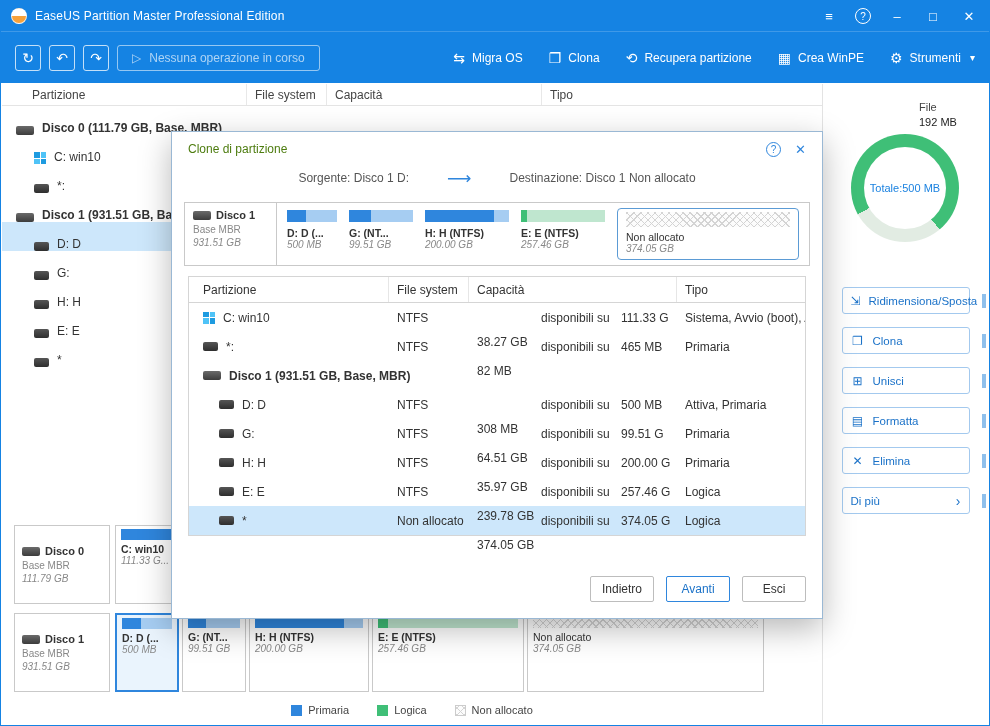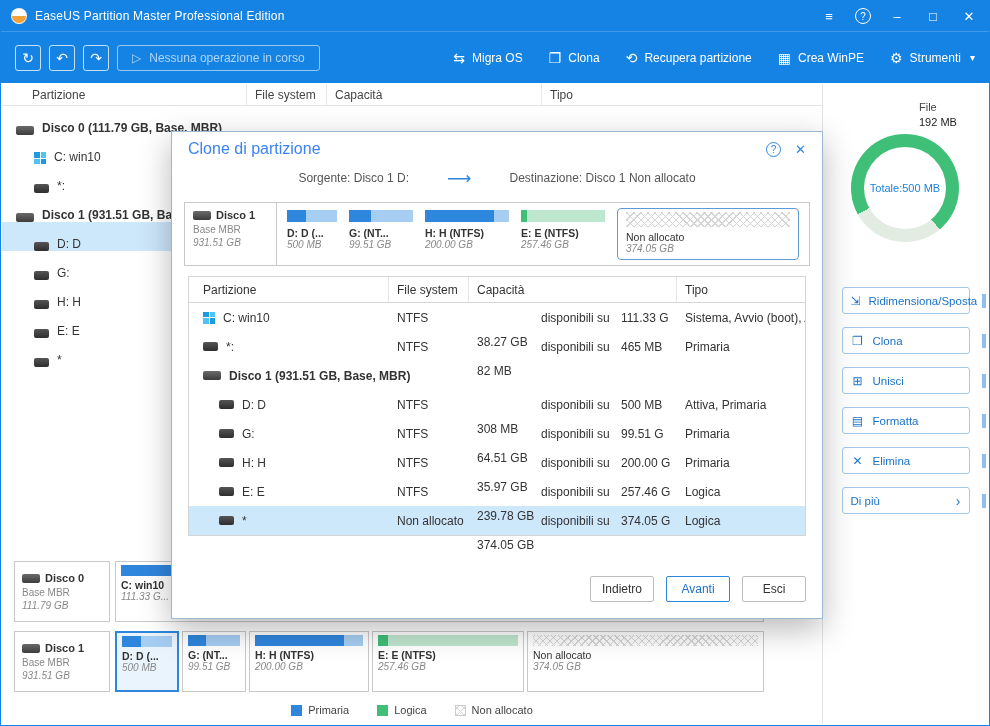--- a/index.html
+++ b/index.html
@@ -90,7 +90,7 @@
   
   .dialog { position:absolute; left:170px; top:130px; width:652px; height:488px; background:#fff; border:1px solid #9ab8d4; box-shadow:0 10px 30px rgba(0,0,0,.28); }
   .dlg-header { height:34px; display:flex; align-items:center; padding:0 16px; }
-  .dlg-title { font-size:16px; color:#3b82f6; }
+  .dlg-title { font-size:12px; color:#4d7c0f; }
   .dlg-hbtns { margin-left:auto; display:flex; align-items:center; gap:14px; }
   .dlg-help { width:15px; height:15px; border:1px solid #2f86dd; border-radius:50%; color:#2f86dd; font-size:10px; display:flex; align-items:center; justify-content:center; }
   .dlg-close { color:#2f86dd; font-size:13px; }

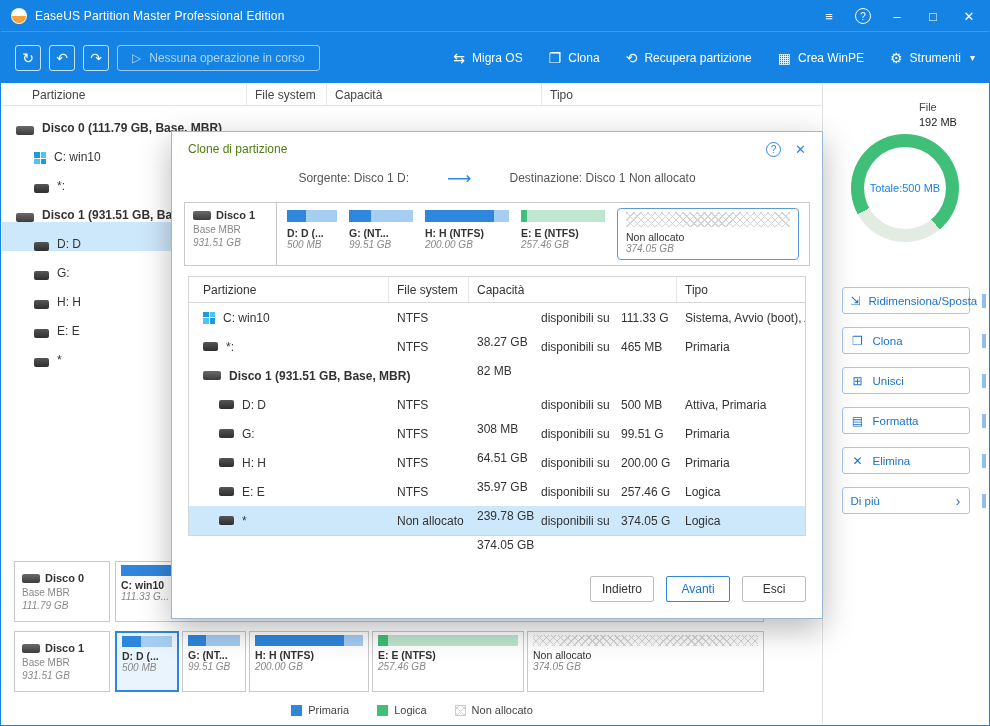--- a/index.html
+++ b/index.html
@@ -51,7 +51,7 @@
   
   .diskmap { position:absolute; left:12px; right:58px; bottom:32px; }
   .disk-row { display:flex; gap:5px; margin-top:9px; }
-  .disk-info { width:96px; border:1px solid #c9c9c9; padding:10px 7px; background:#fff; }
+  .disk-info { width:96px; border:1px solid #c9c9c9; padding:19px 7px; background:#fff; }
   .disk-info .dname { font-weight:bold; display:flex; align-items:center; gap:5px; font-size:11px; }
   .disk-info .dtype { color:#888; font-size:10px; margin-top:3px; }
   .disk-info .dsize { color:#888; font-size:10px; font-style:italic; margin-top:2px; }

